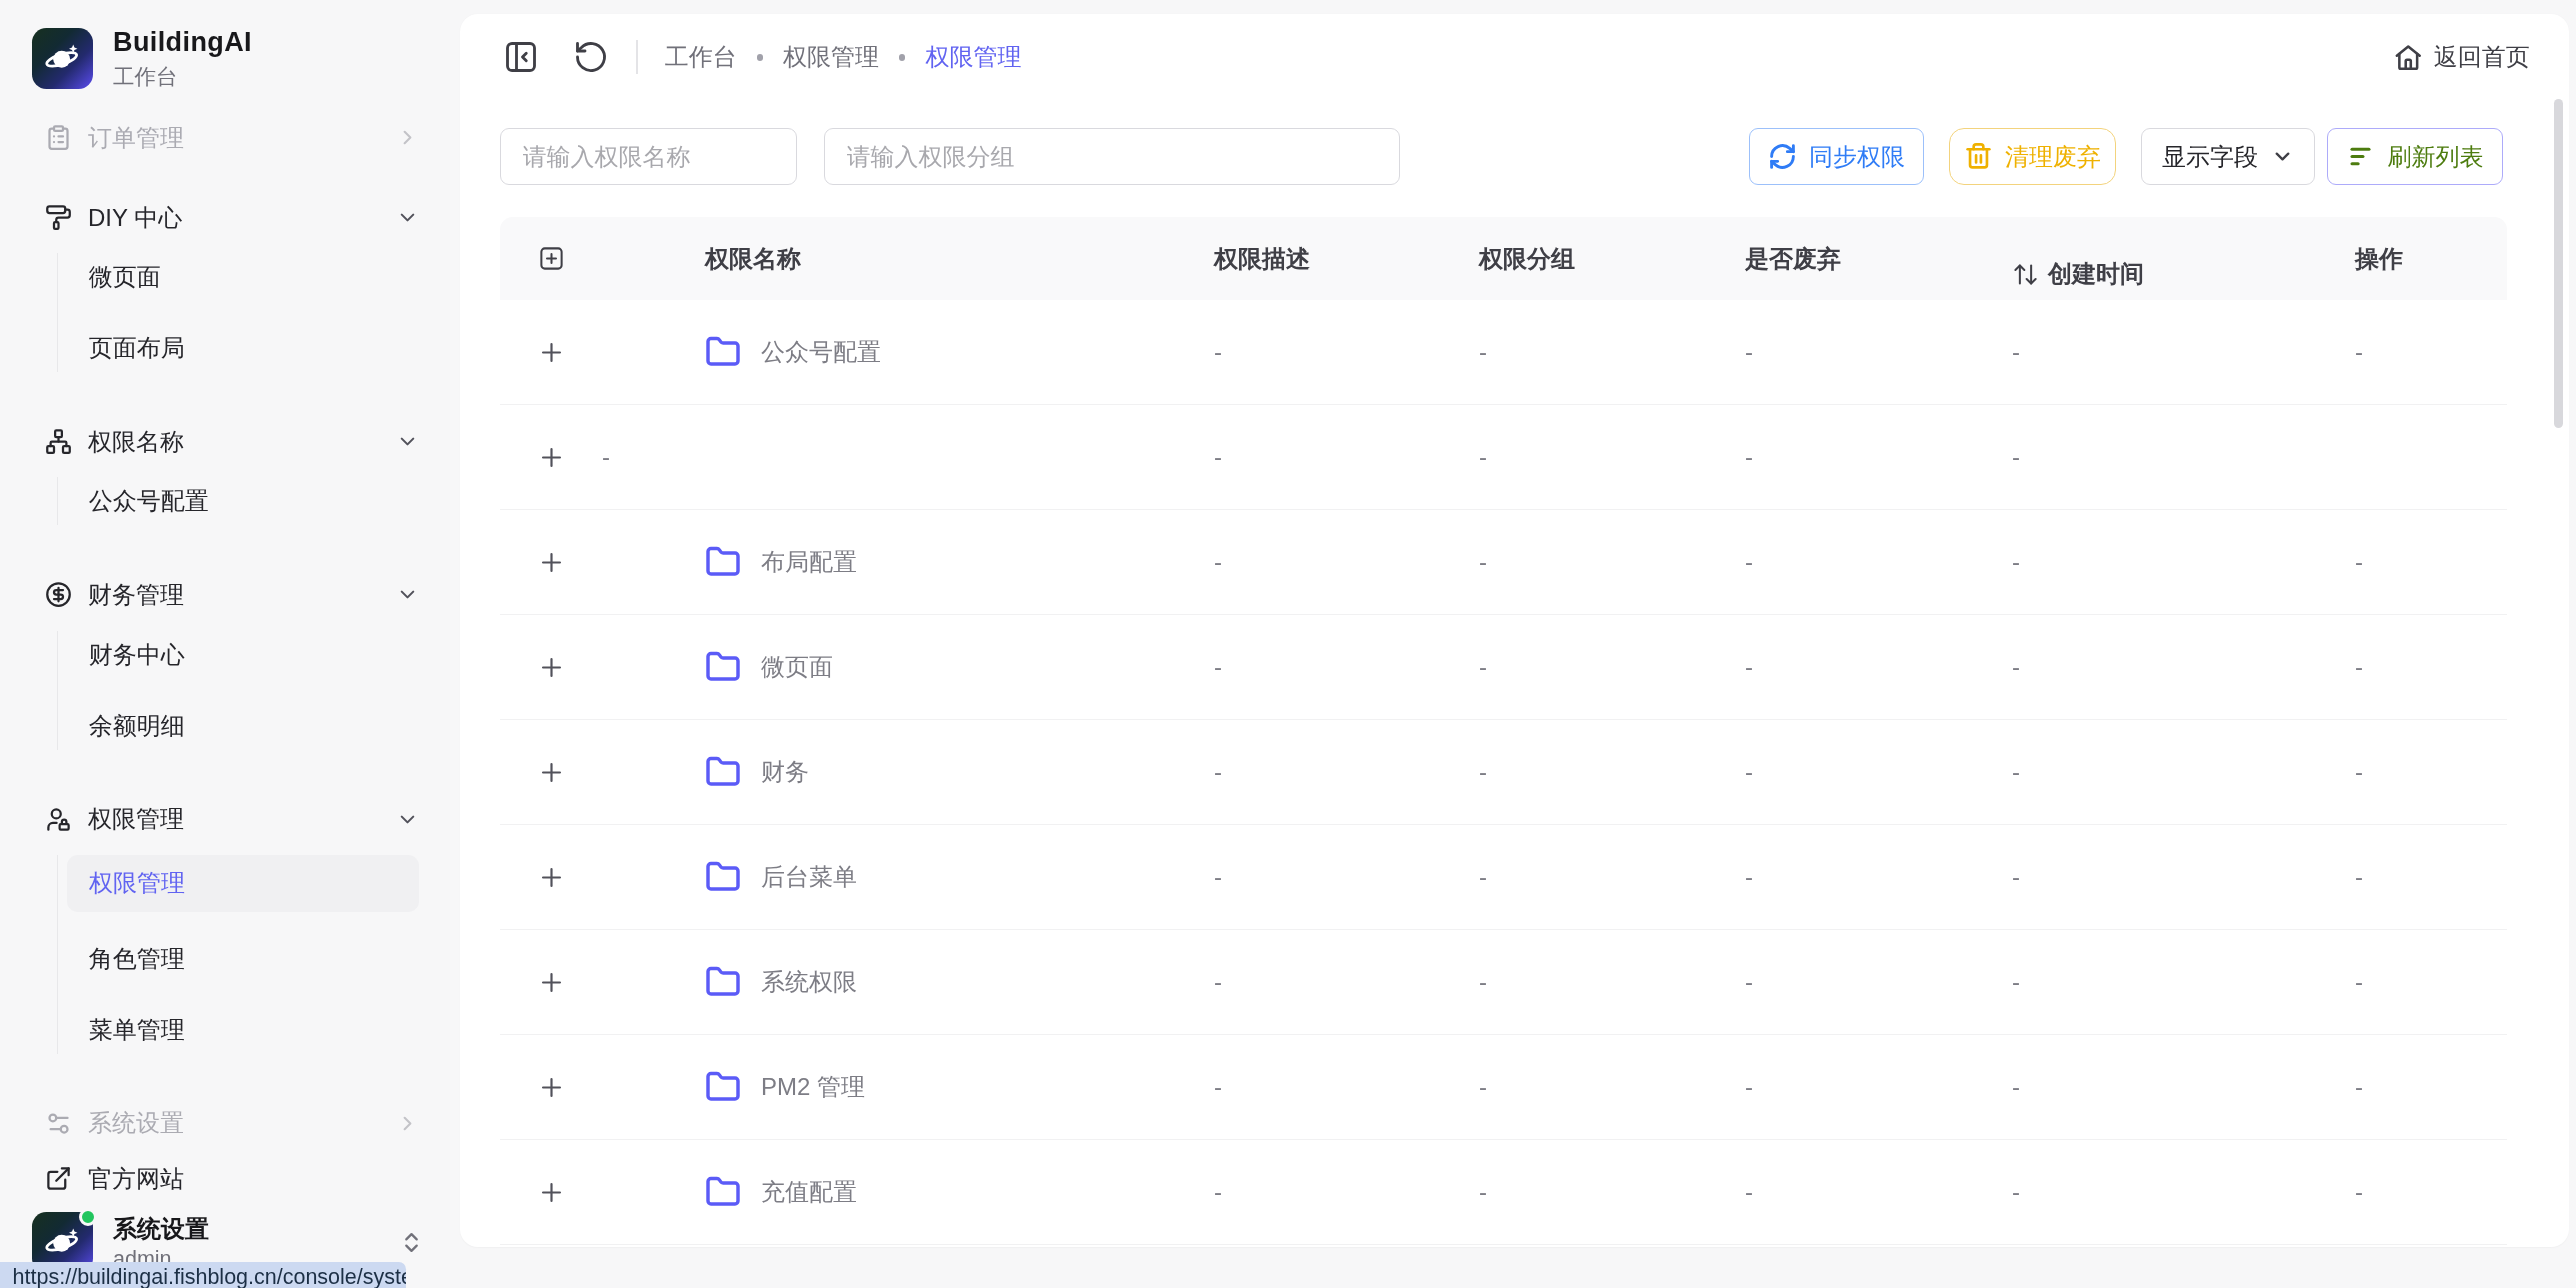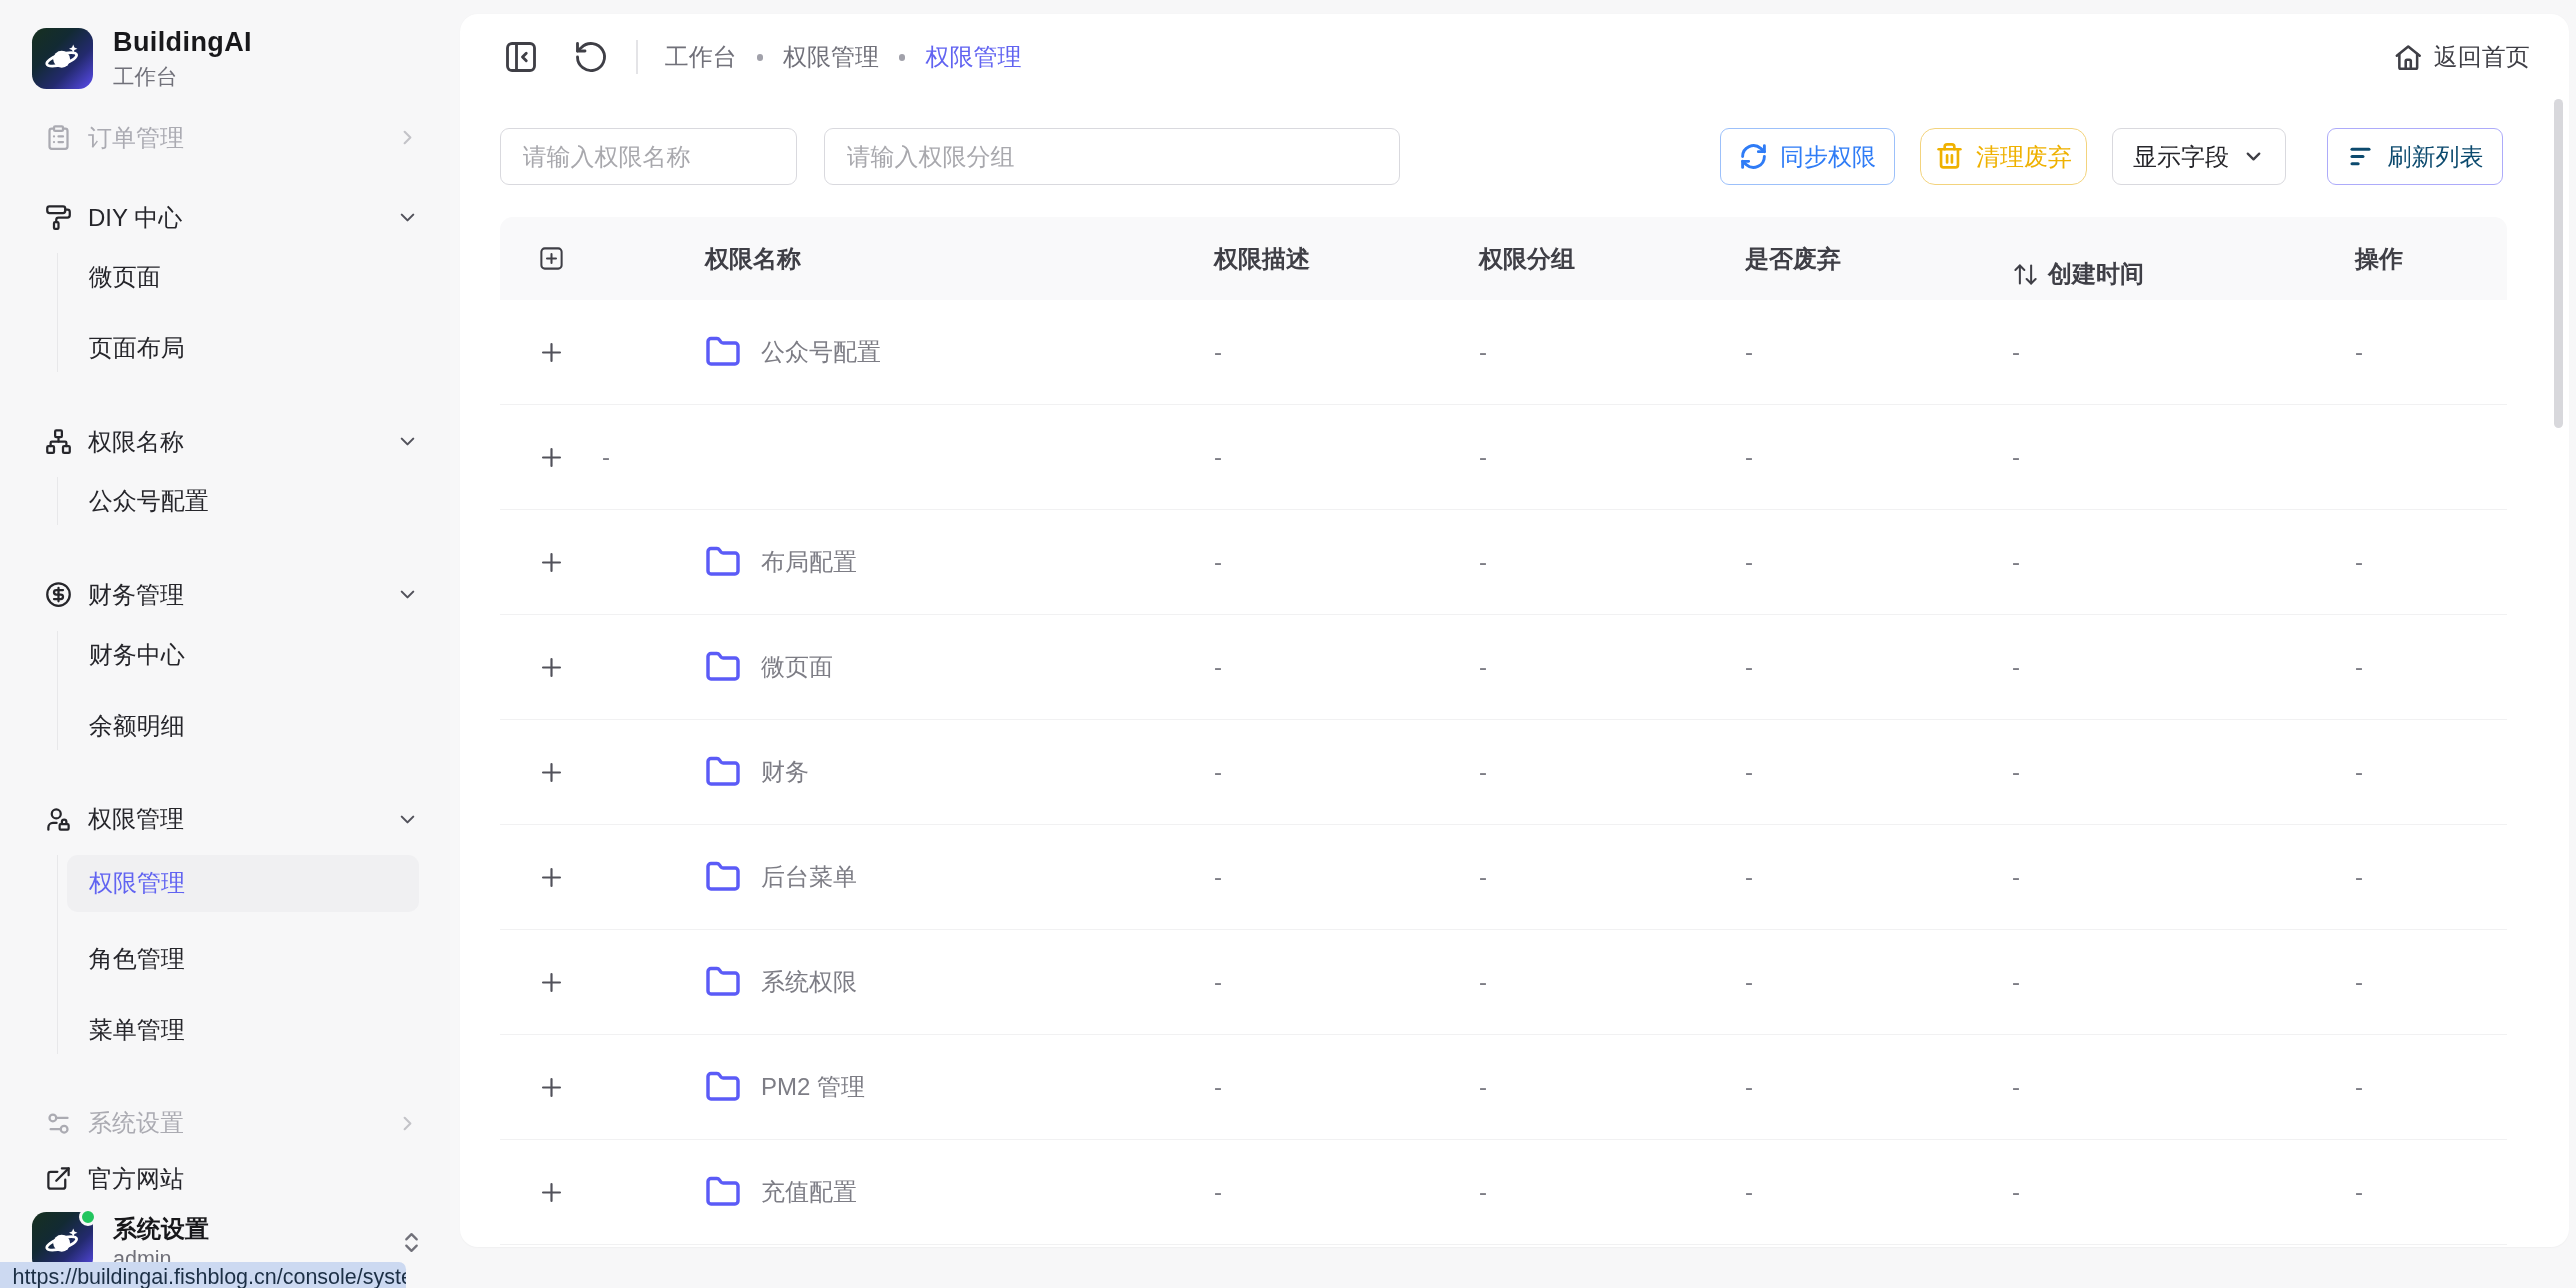--- a/index.html
+++ b/index.html
@@ -73,7 +73,7 @@
   .btn-clean { margin-left:25px; width:167px; color:#efb100; border-color:#f3d37d;border-radius:15px; }
   .btn-fields { margin-left:25px; width:174px; color:#26262b; border-color:#d9d9de; }
   .btn-fields .bicon { width:23px; height:23px; color:#3f3f46; }
-  .btn-refresh { margin-left:41px; width:176px; color:#0c4a6e; border-color:#adabfa; }
+  .btn-refresh { margin-left:12px; width:176px; color:#4d7c0f; border-color:#adabfa; }
 
   .table { margin:32px 62px 0 40px; }
   .tgrid { display:grid; grid-template-columns:102px 612px 265px 266px 267px 343px 1fr; align-items:center; }

